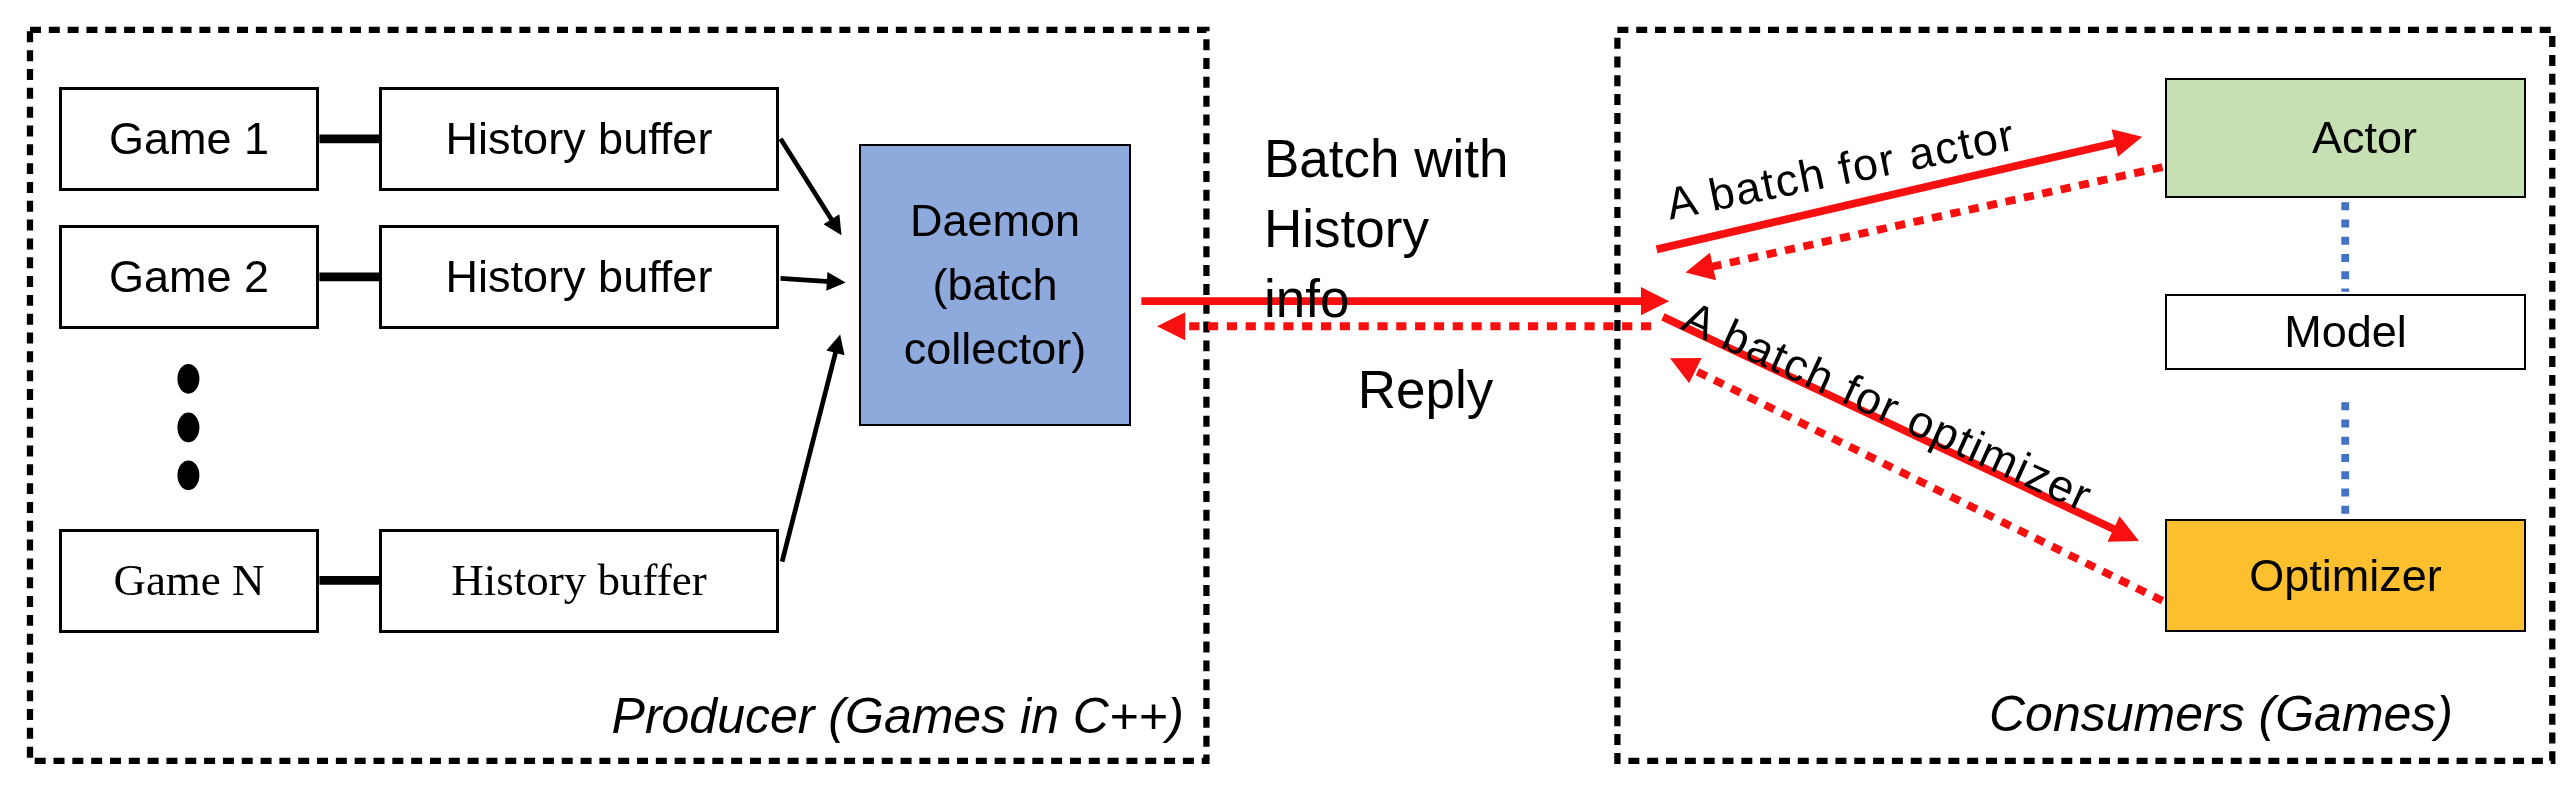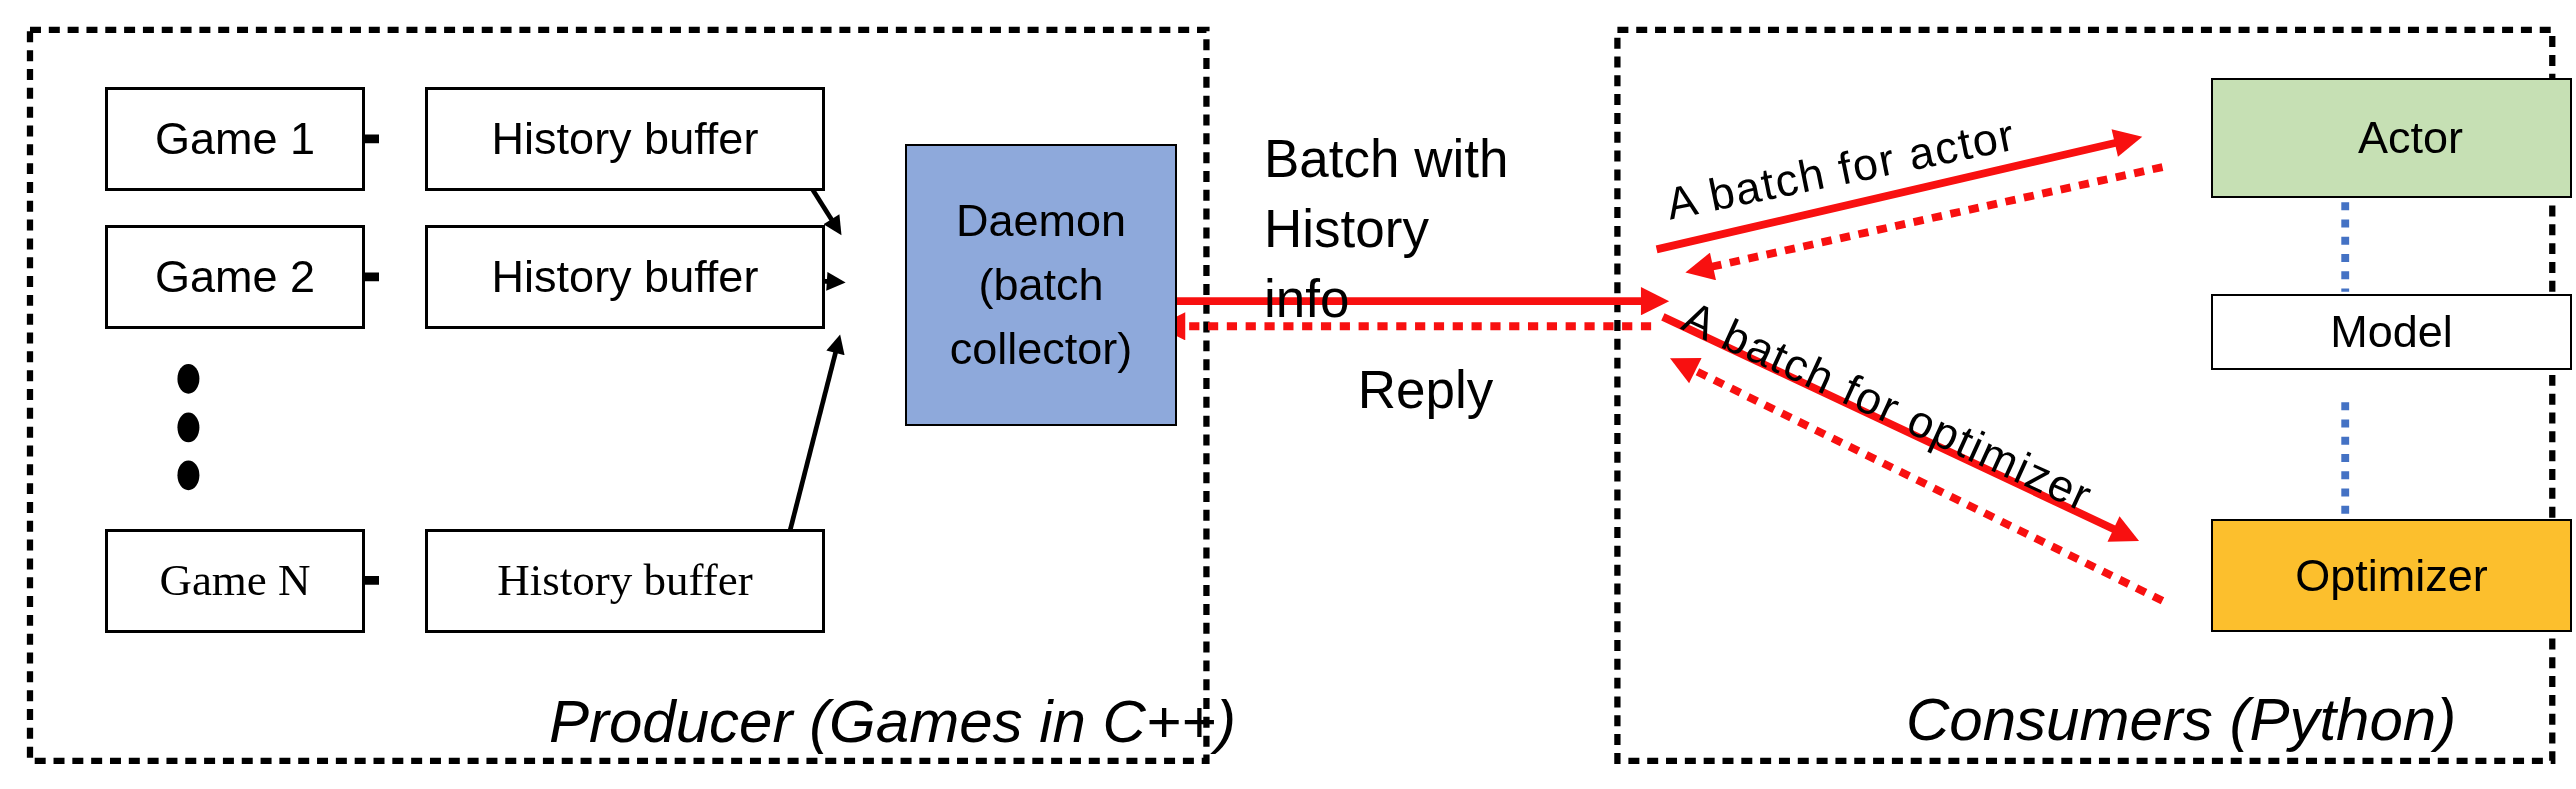--- a/index.html
+++ b/index.html
@@ -13,7 +13,7 @@
   .node {
     position:absolute; display:flex; align-items:center; justify-content:center;
     text-align:center; background:#fff; border:3.1px solid #000;
-    font-size:45px; line-height:1.42; box-sizing:border-box;margin-left:46px;
+    font-size:45px; line-height:1.42; box-sizing:border-box;
   }
   .game  { left:59px;  width:260px; height:104px; }
   .hb    { left:379px; width:400px; height:104px; }

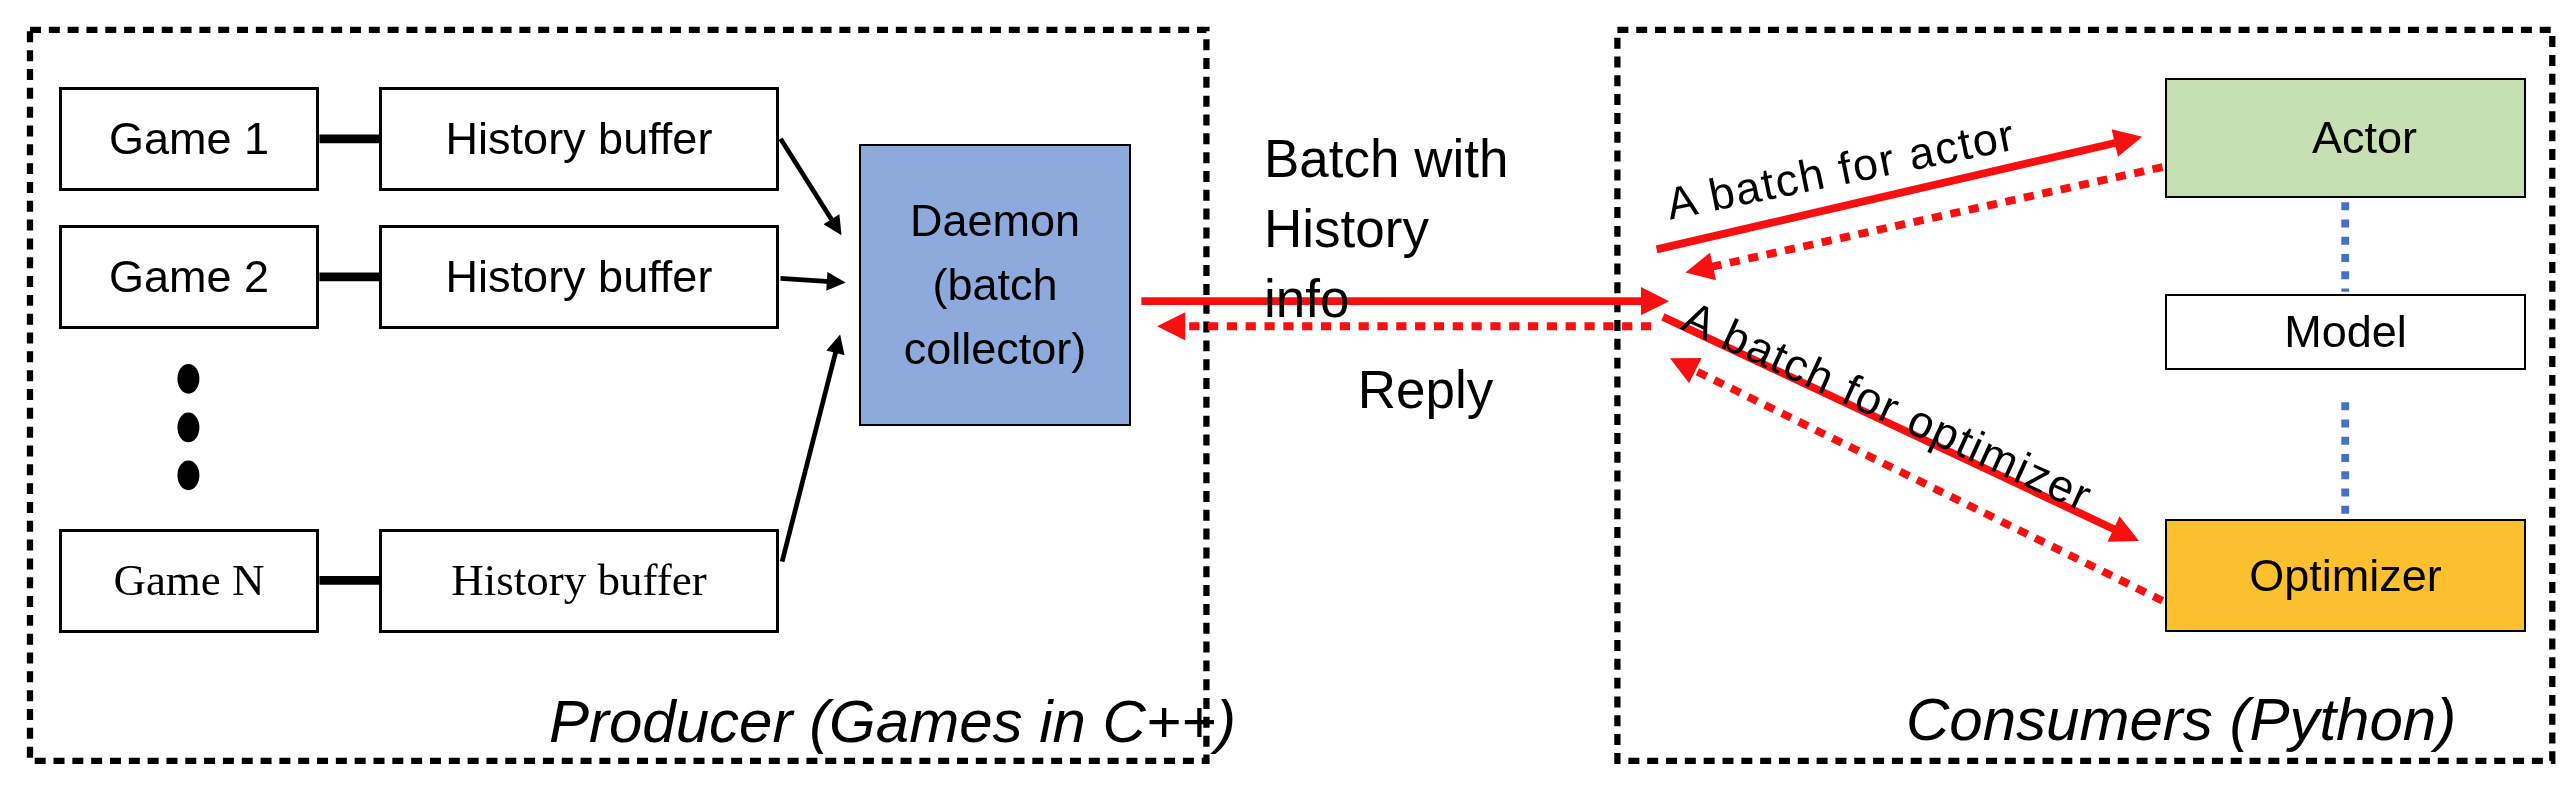--- a/index.html
+++ b/index.html
@@ -39,7 +39,7 @@
   .optimizer-batch-label { left:1686px; top:292px; transform:rotate(24.5deg); }
 
   .region-label {
-    position:absolute; font-size:60px; font-style:italic; line-height:1.1;
+    position:absolute; font-size:50px; font-style:italic; line-height:1.1;
     text-align:right; white-space:nowrap;
   }
   .producer-label  { left:549px;  top:689px; width:635px; }

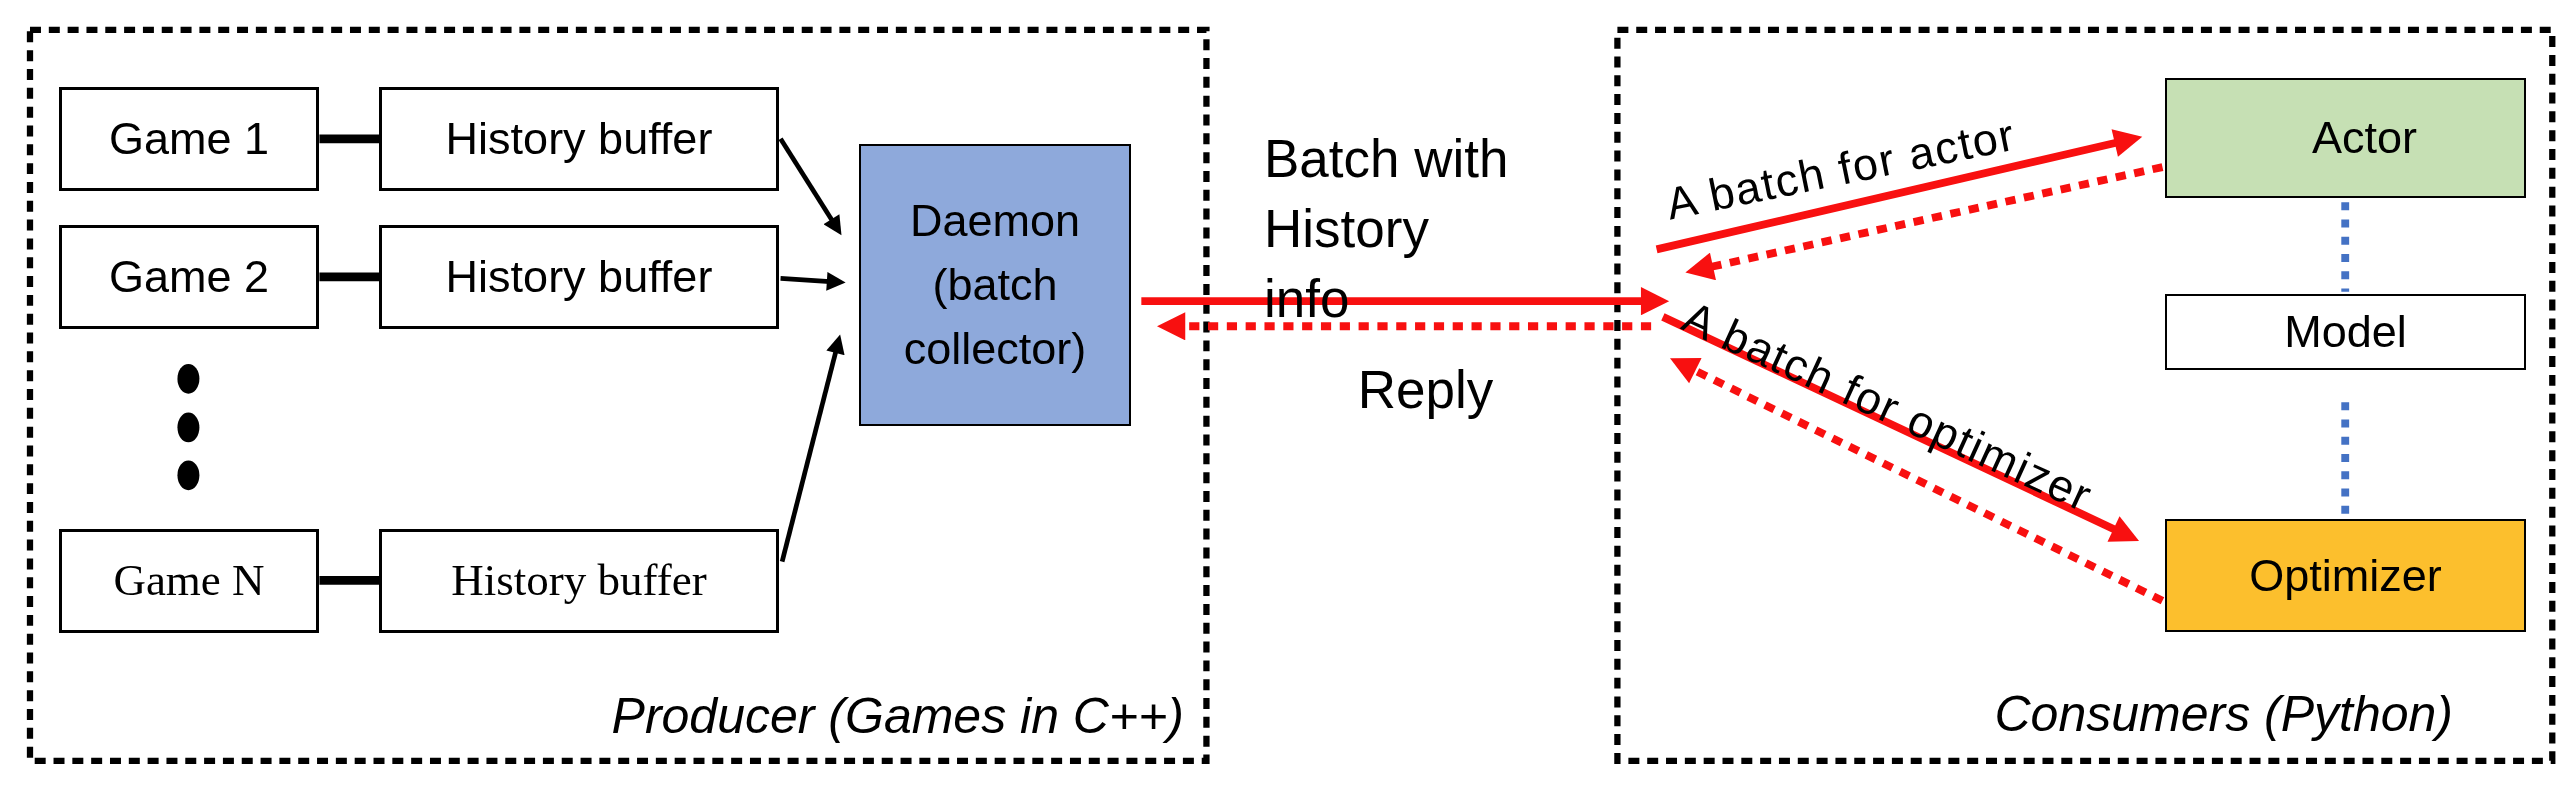--- a/index.html
+++ b/index.html
@@ -119,7 +119,7 @@
   <div class="rot-label optimizer-batch-label">A batch for optimizer</div>
 
   <div class="region-label producer-label">Producer (Games in C++)</div>
-  <div class="region-label consumers-label">Consumers (Python)</div>
+  <div class="region-label consumers-label">Consumers (Games)</div>
 </div>
 
 

